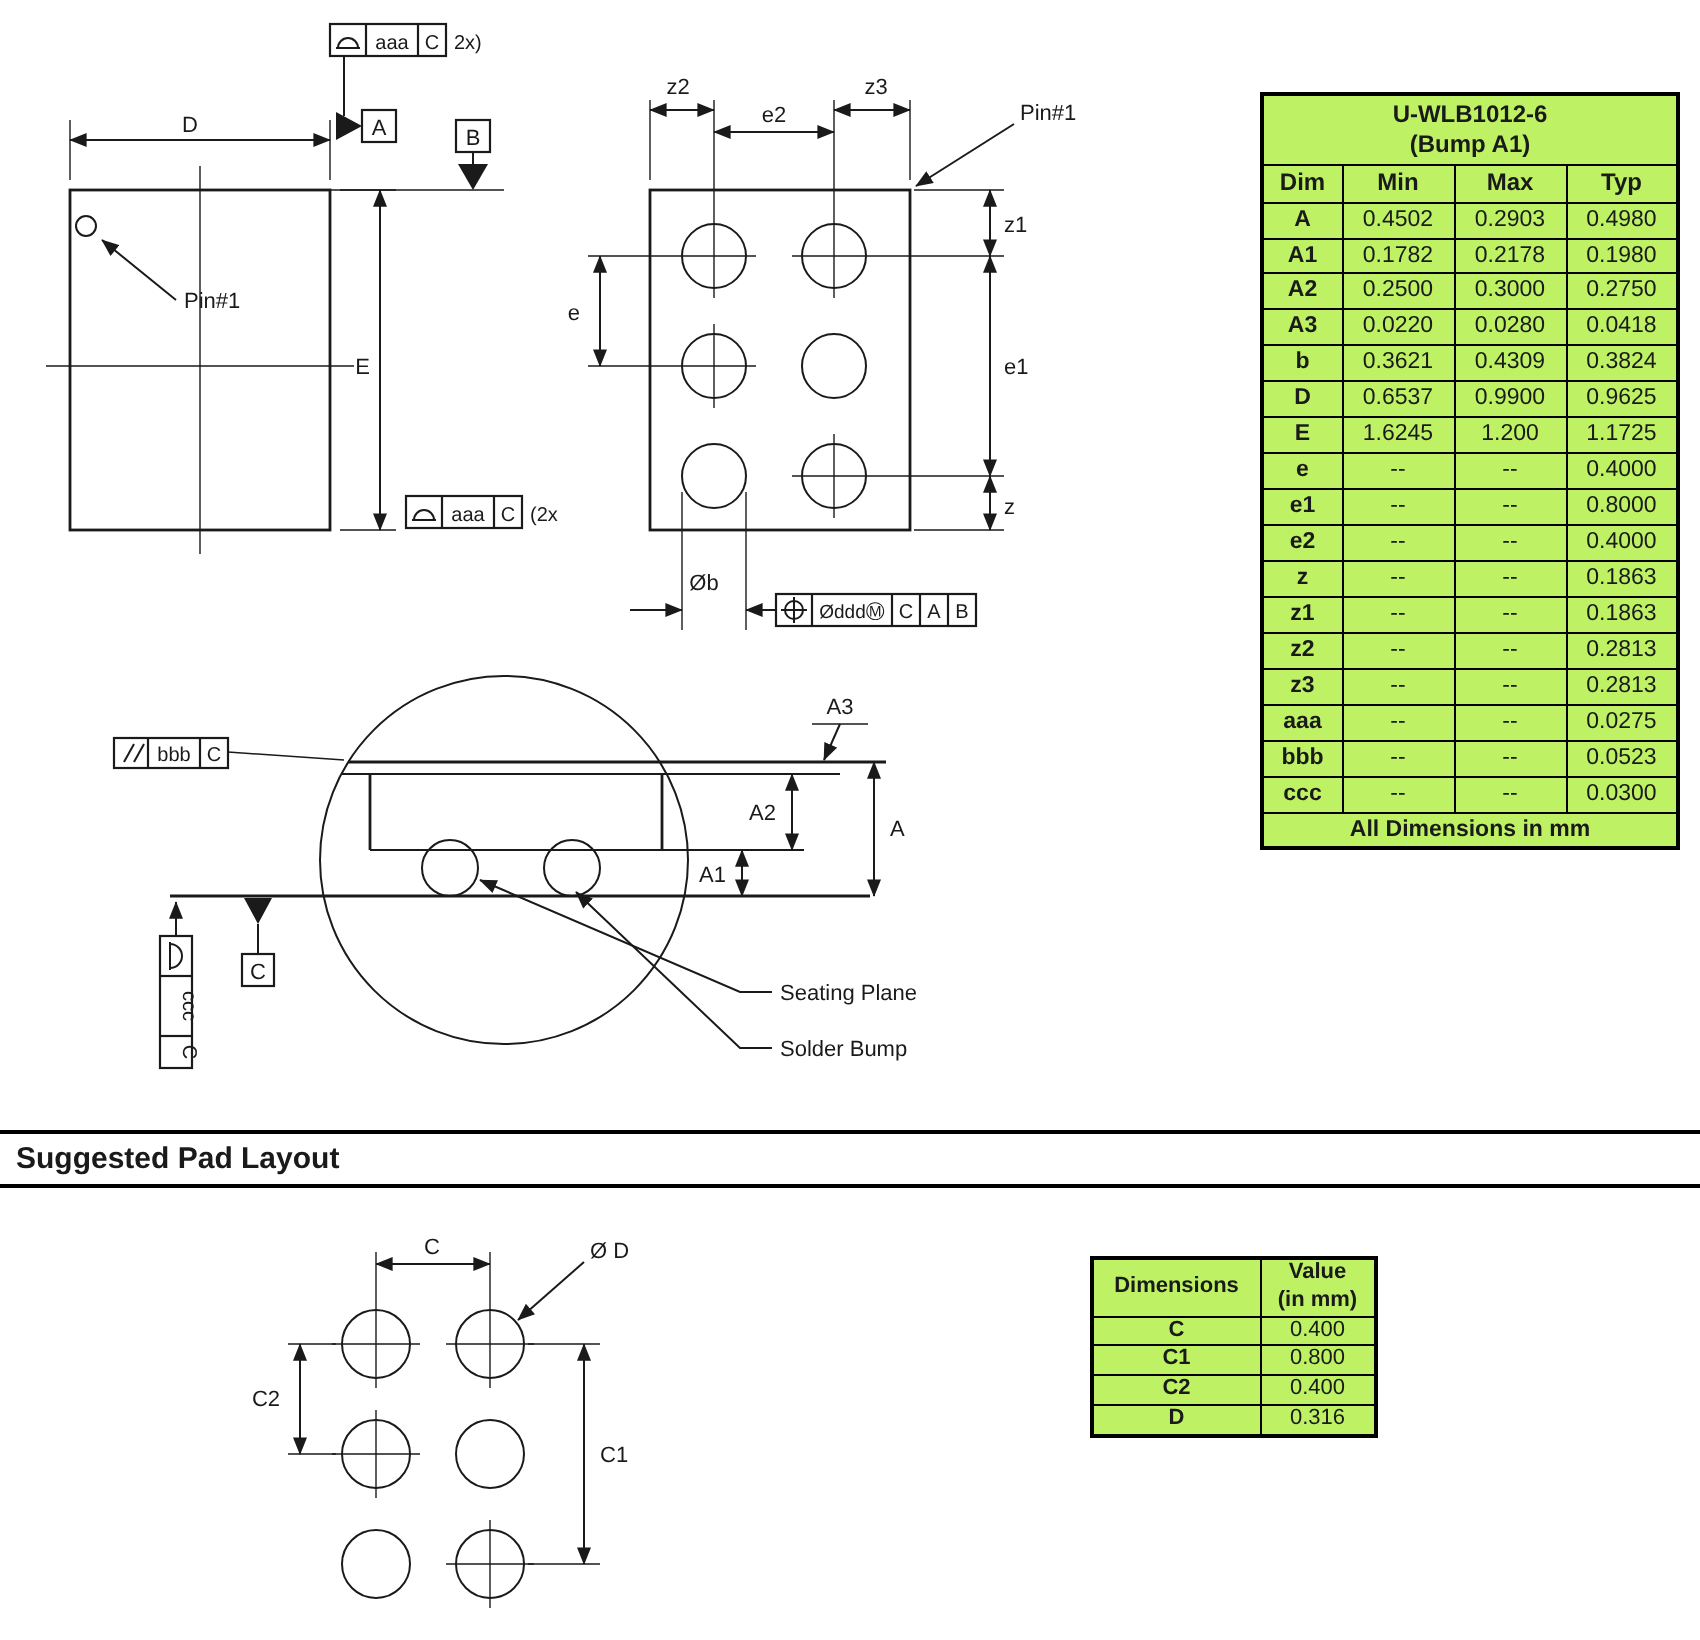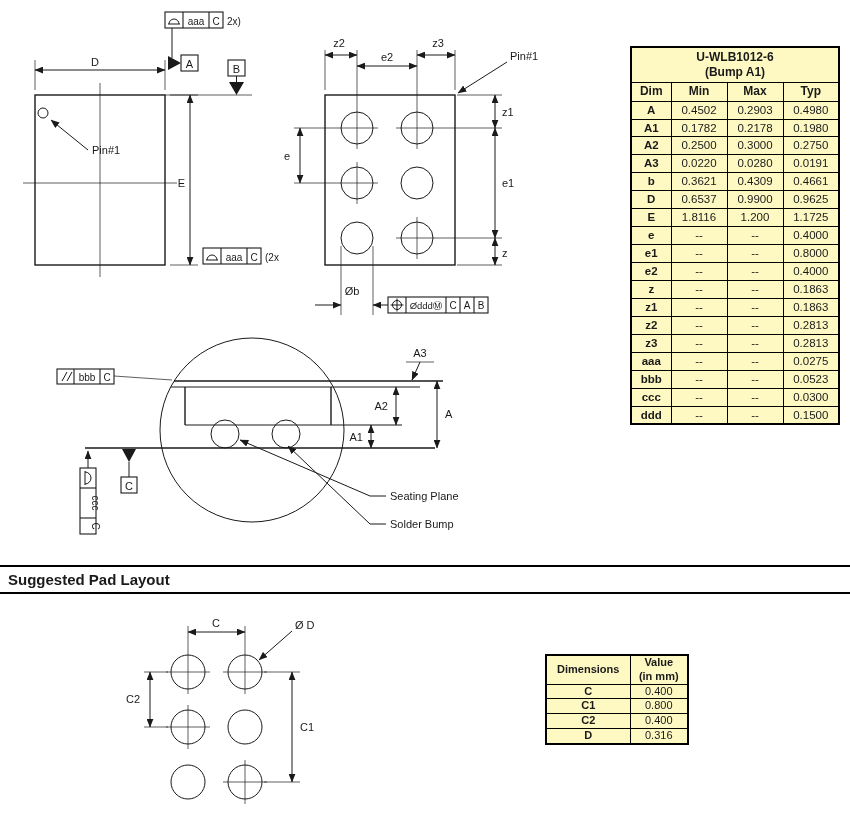--- a/index.html
+++ b/index.html
@@ -18,7 +18,7 @@
   .svg-main { position:absolute; left:0; top:0; }
   .svg-pad  { position:absolute; left:0; top:600px; }
 
-  table { border-collapse:collapse; background:#fef9c3; }
+  table { border-collapse:collapse; background:#bef264; }
   .dim-table { position:absolute; left:630px; top:46px; border:2px solid #000; }
   .dim-table td, .dim-table th { border:1px solid #000; text-align:center; font-size:11.5px; line-height:1.3; padding:1px 5px; }
   .dim-table .title-cell { font-weight:bold; font-size:12px; line-height:1.25; padding:2px 4px; }

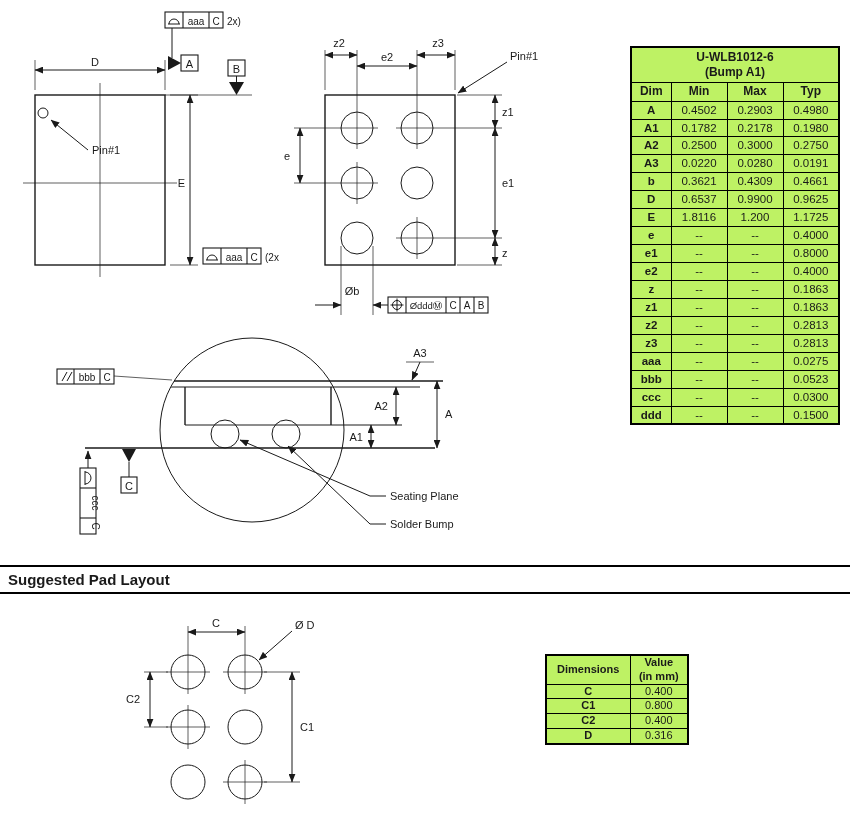--- a/index.html
+++ b/index.html
@@ -287,7 +287,7 @@
           <td class="c0">A3</td>
           <td>0.0220</td>
           <td>0.0280</td>
-          <td>0.0191</td>
+          <td>0.0418</td>
         </tr>
     <tr>
           <td class="c0">b</td>

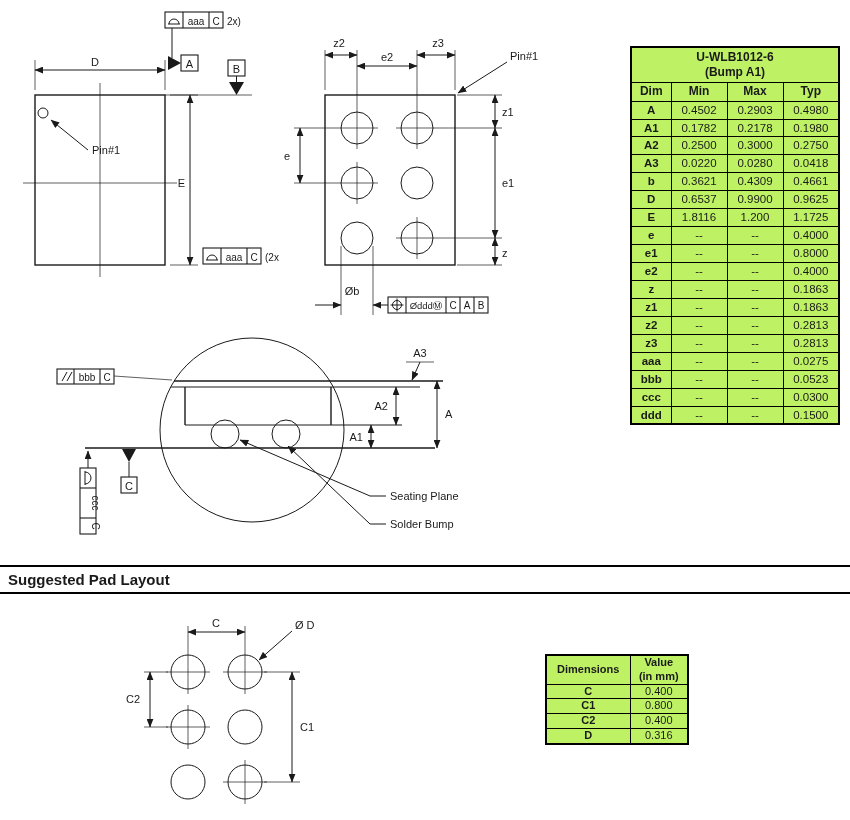--- a/index.html
+++ b/index.html
@@ -293,7 +293,7 @@
           <td class="c0">b</td>
           <td>0.3621</td>
           <td>0.4309</td>
-          <td>0.4661</td>
+          <td>0.3824</td>
         </tr>
     <tr>
           <td class="c0">D</td>

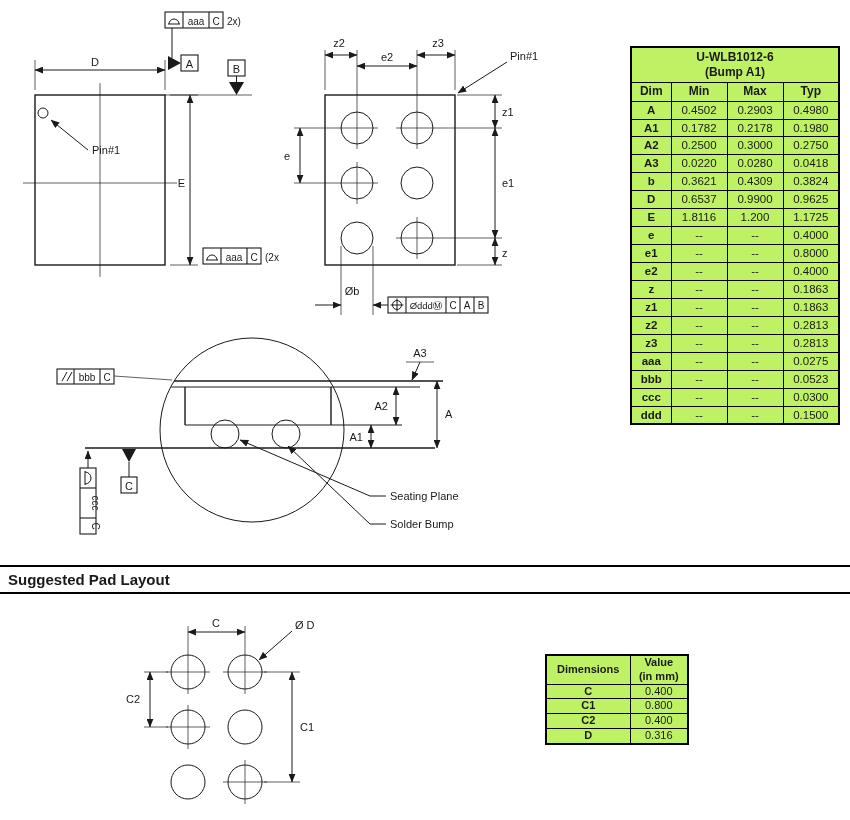--- a/index.html
+++ b/index.html
@@ -303,7 +303,7 @@
         </tr>
     <tr>
           <td class="c0">E</td>
-          <td>1.8116</td>
+          <td>1.6245</td>
           <td>1.200</td>
           <td>1.1725</td>
         </tr>

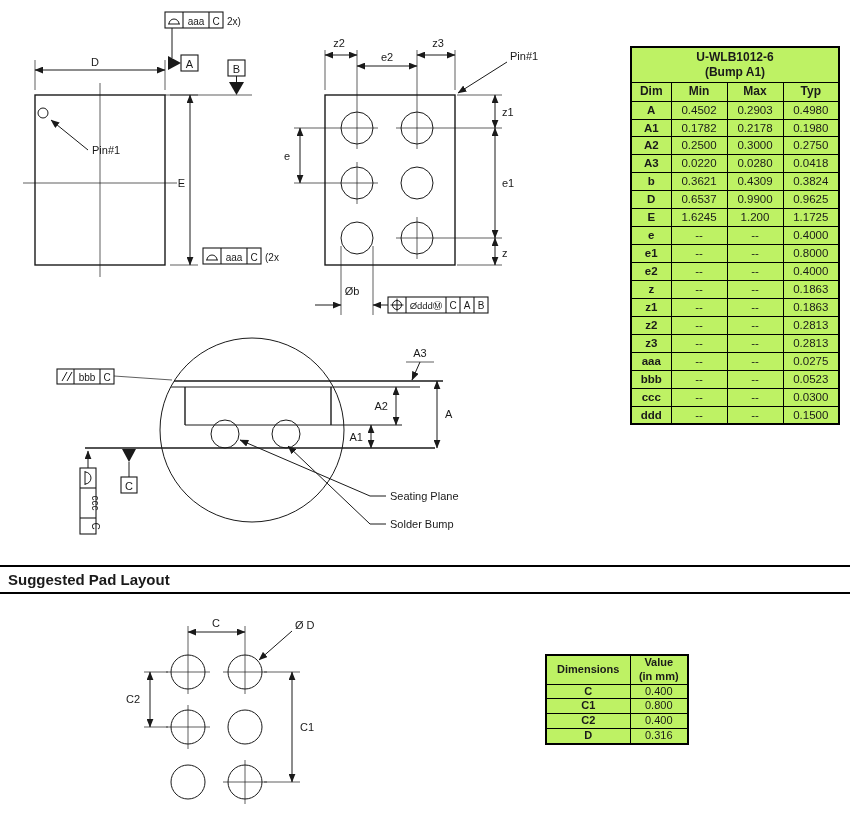--- a/index.html
+++ b/index.html
@@ -367,12 +367,6 @@
           <td>--</td>
           <td>0.0300</td>
         </tr>
-    <tr>
-          <td class="c0">ddd</td>
-          <td>--</td>
-          <td>--</td>
-          <td>0.1500</td>
-        </tr>
     </tbody>
   </table>
 

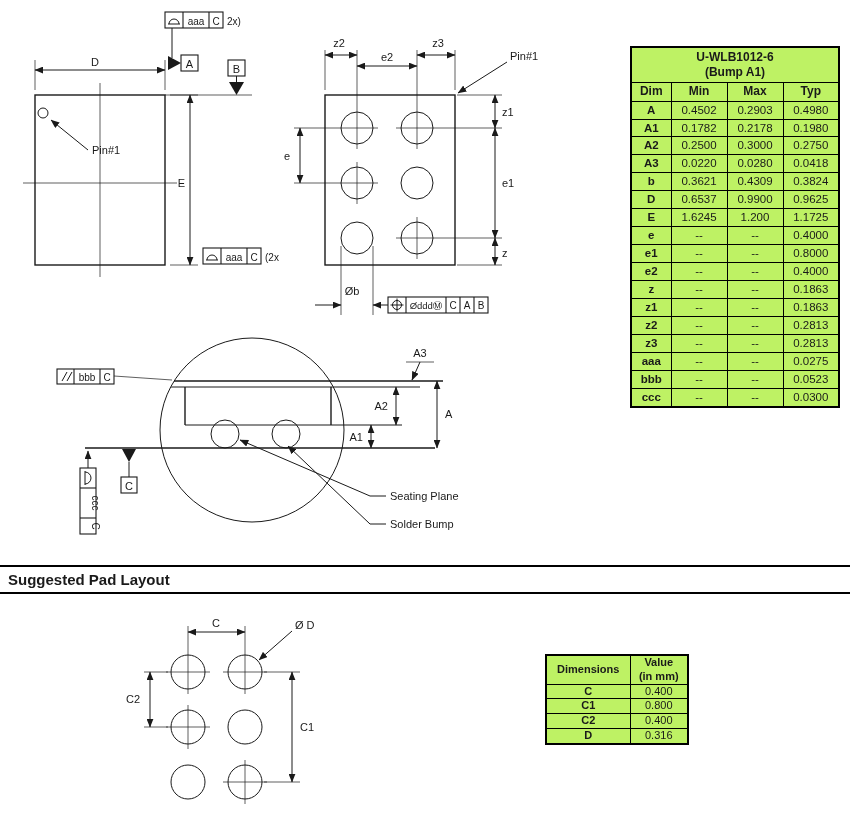--- a/index.html
+++ b/index.html
@@ -367,6 +367,9 @@
           <td>--</td>
           <td>0.0300</td>
         </tr>
+    <tr>
+      <td colspan="4" class="foot">All Dimensions in mm</td>
+    </tr>
     </tbody>
   </table>
 

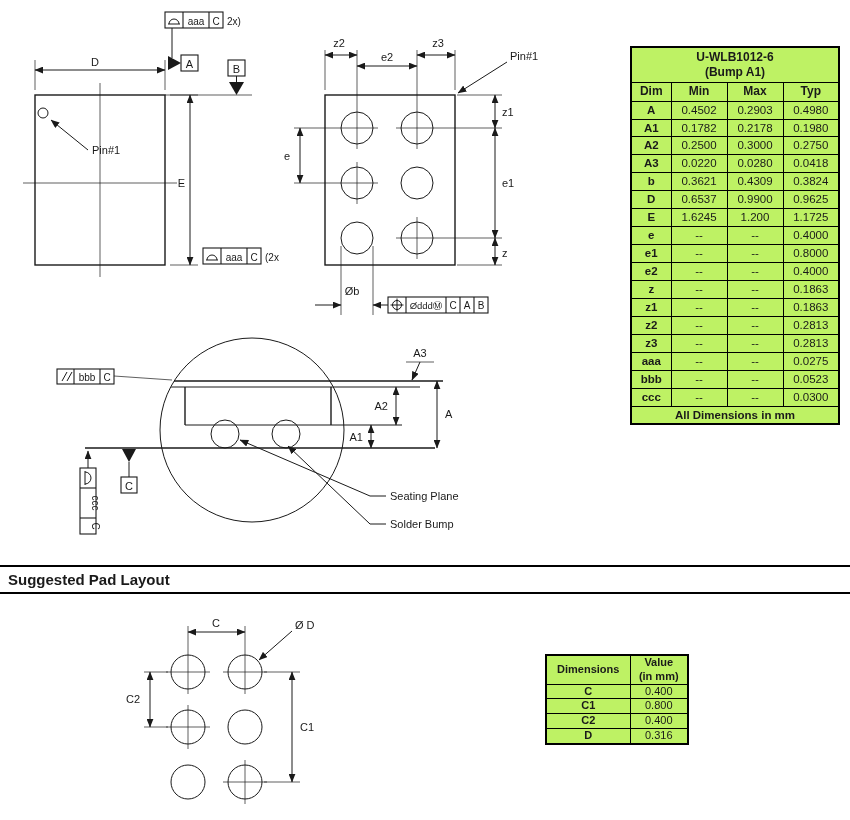--- a/index.html
+++ b/index.html
@@ -31,7 +31,7 @@
     border-top:2px solid #000; border-bottom:2px solid #000;
     padding:4px 0 4px 8px; font-size:15px; font-weight:bold; background:#fff; }
 
-  .pad-table { position:absolute; left:545px; top:654px; border:2px solid #000; }
+  .pad-table { position:absolute; left:545px; top:628px; border:2px solid #000; }
   .pad-table td, .pad-table th { border:1px solid #000; text-align:center; font-size:11px; line-height:1.25; padding:0 6px; }
   .pad-table th { font-weight:bold; }
   .pad-table td.c0 { font-weight:bold; }

